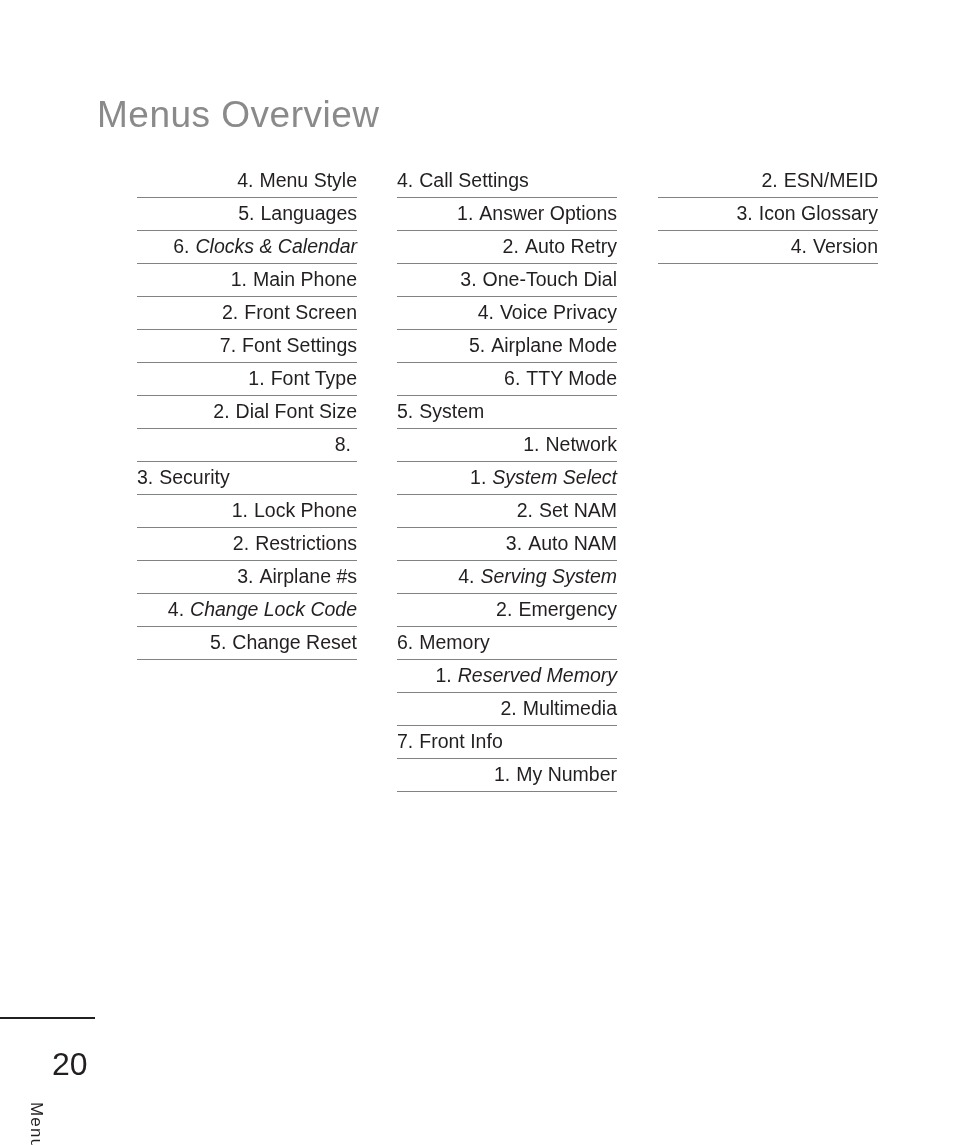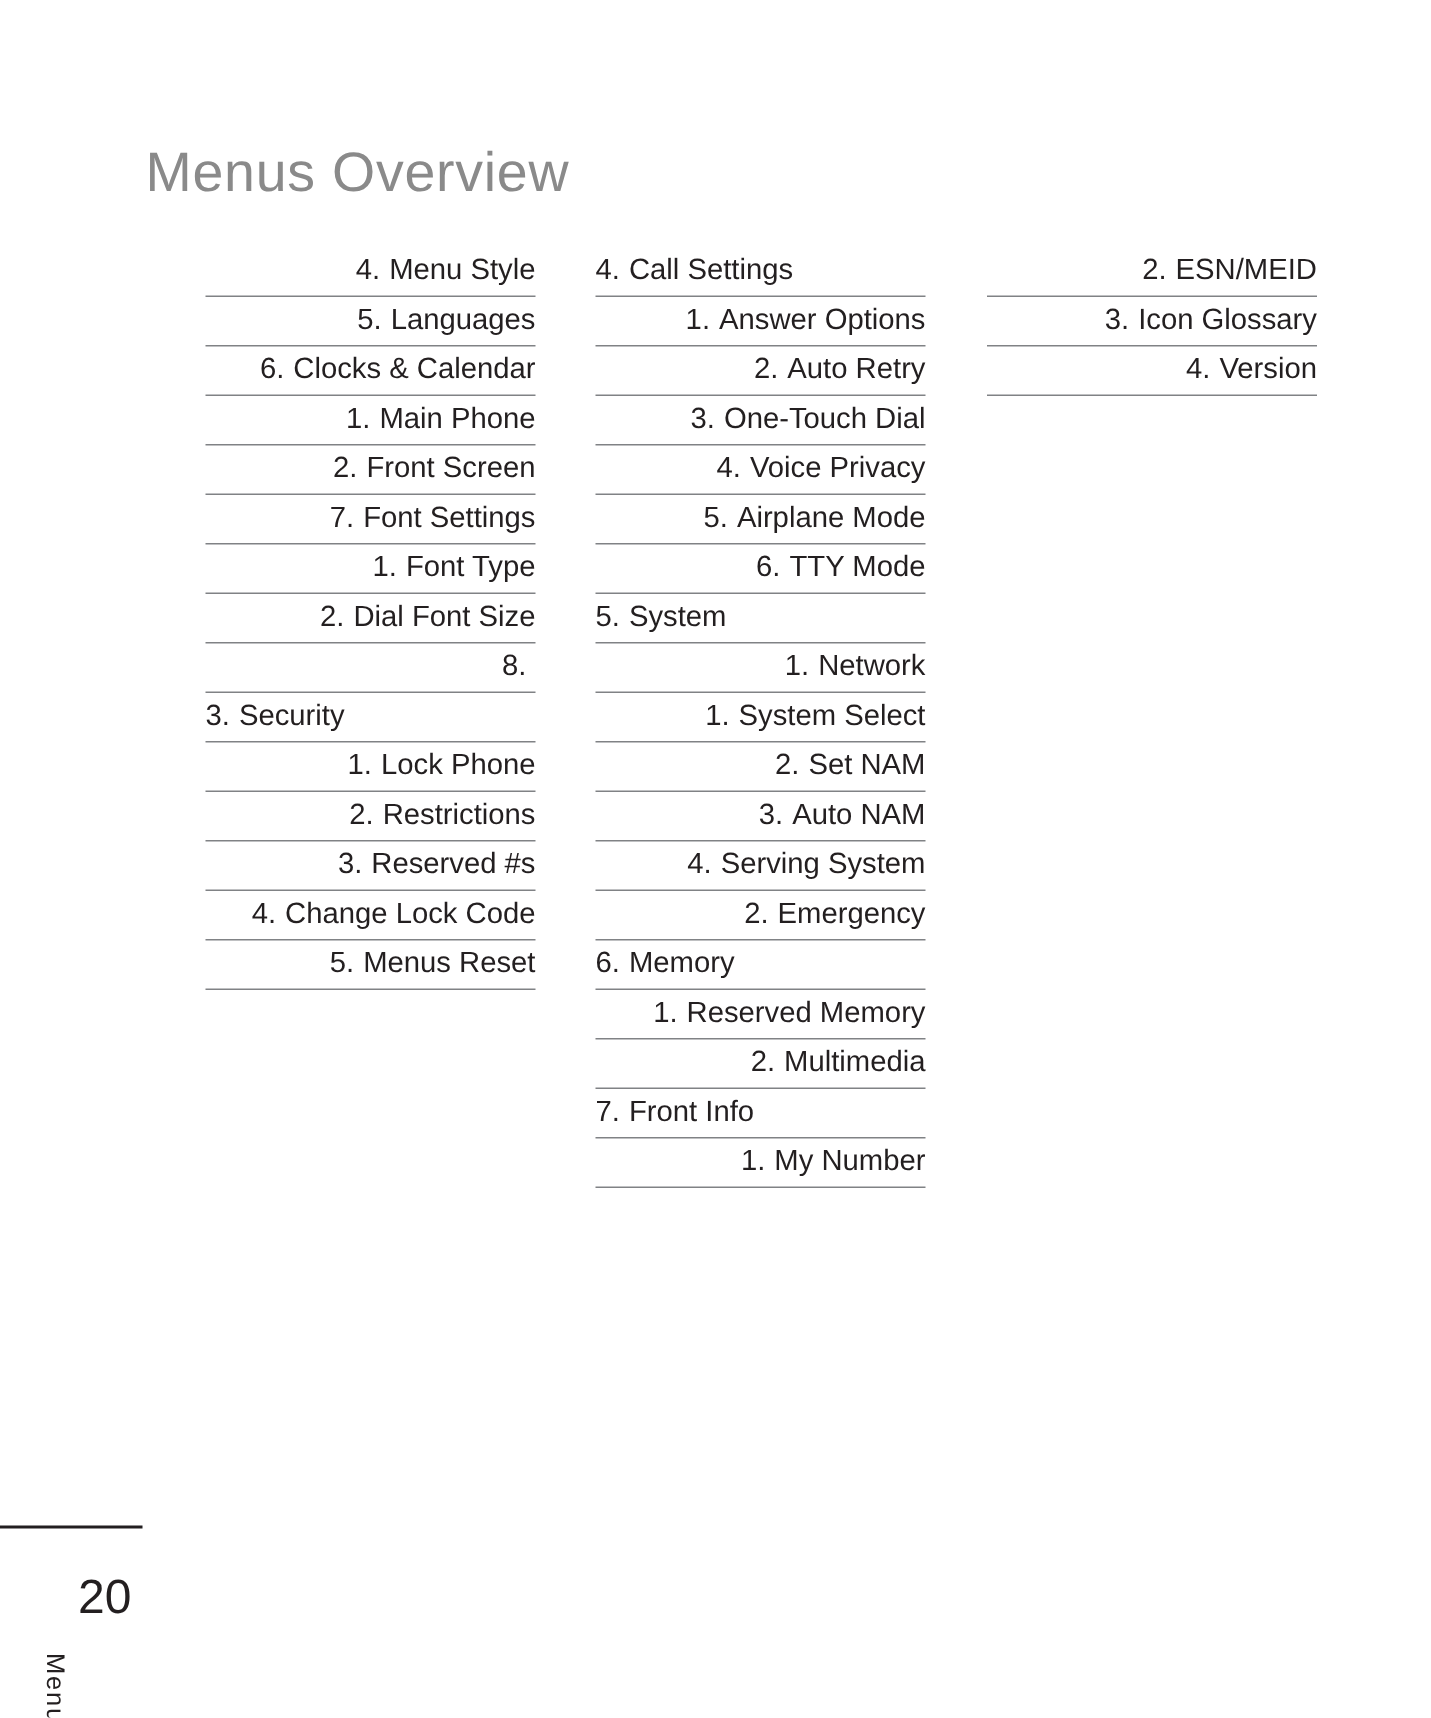--- a/index.html
+++ b/index.html
@@ -98,6 +98,7 @@
 
   .menu-entry.two-line .entry-text {
     display: block;
+    font-style: italic;
   }
 
   

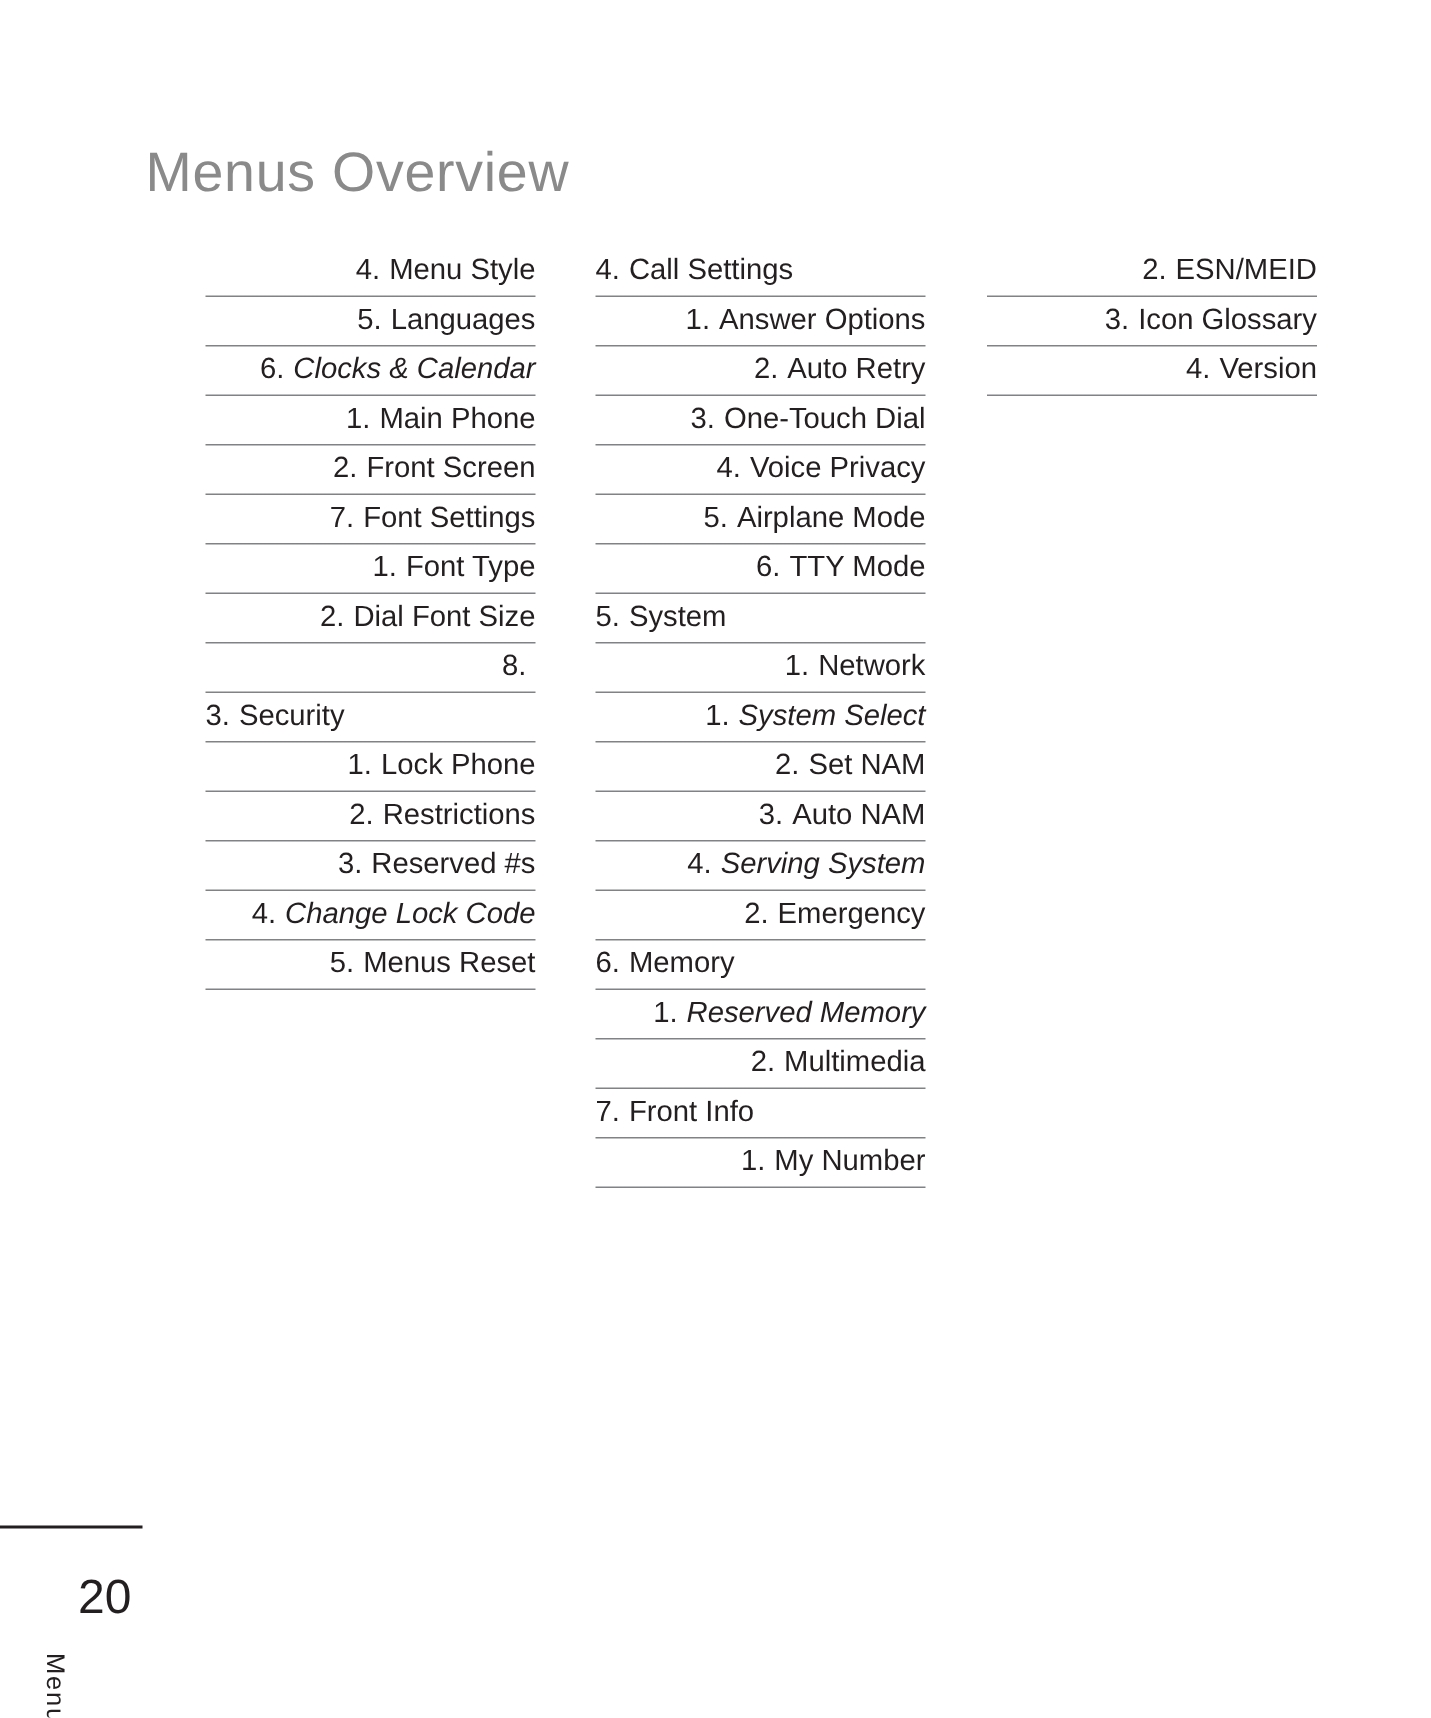--- a/index.html
+++ b/index.html
@@ -204,7 +204,7 @@
       <div class="menu-entry level-1" style="border-bottom-color: rgb(128, 130, 133); color: rgb(35, 31, 32);">
         <div class="entry-inner">
           <span class="entry-num">3.</span>
-          <span class="entry-text">Reserved #s</span>
+          <span class="entry-text">Airplane #s</span>
         </div>
       </div>
       <div class="menu-entry level-1 two-line" style="border-bottom-color: rgb(128, 130, 133); color: rgb(35, 31, 32);">

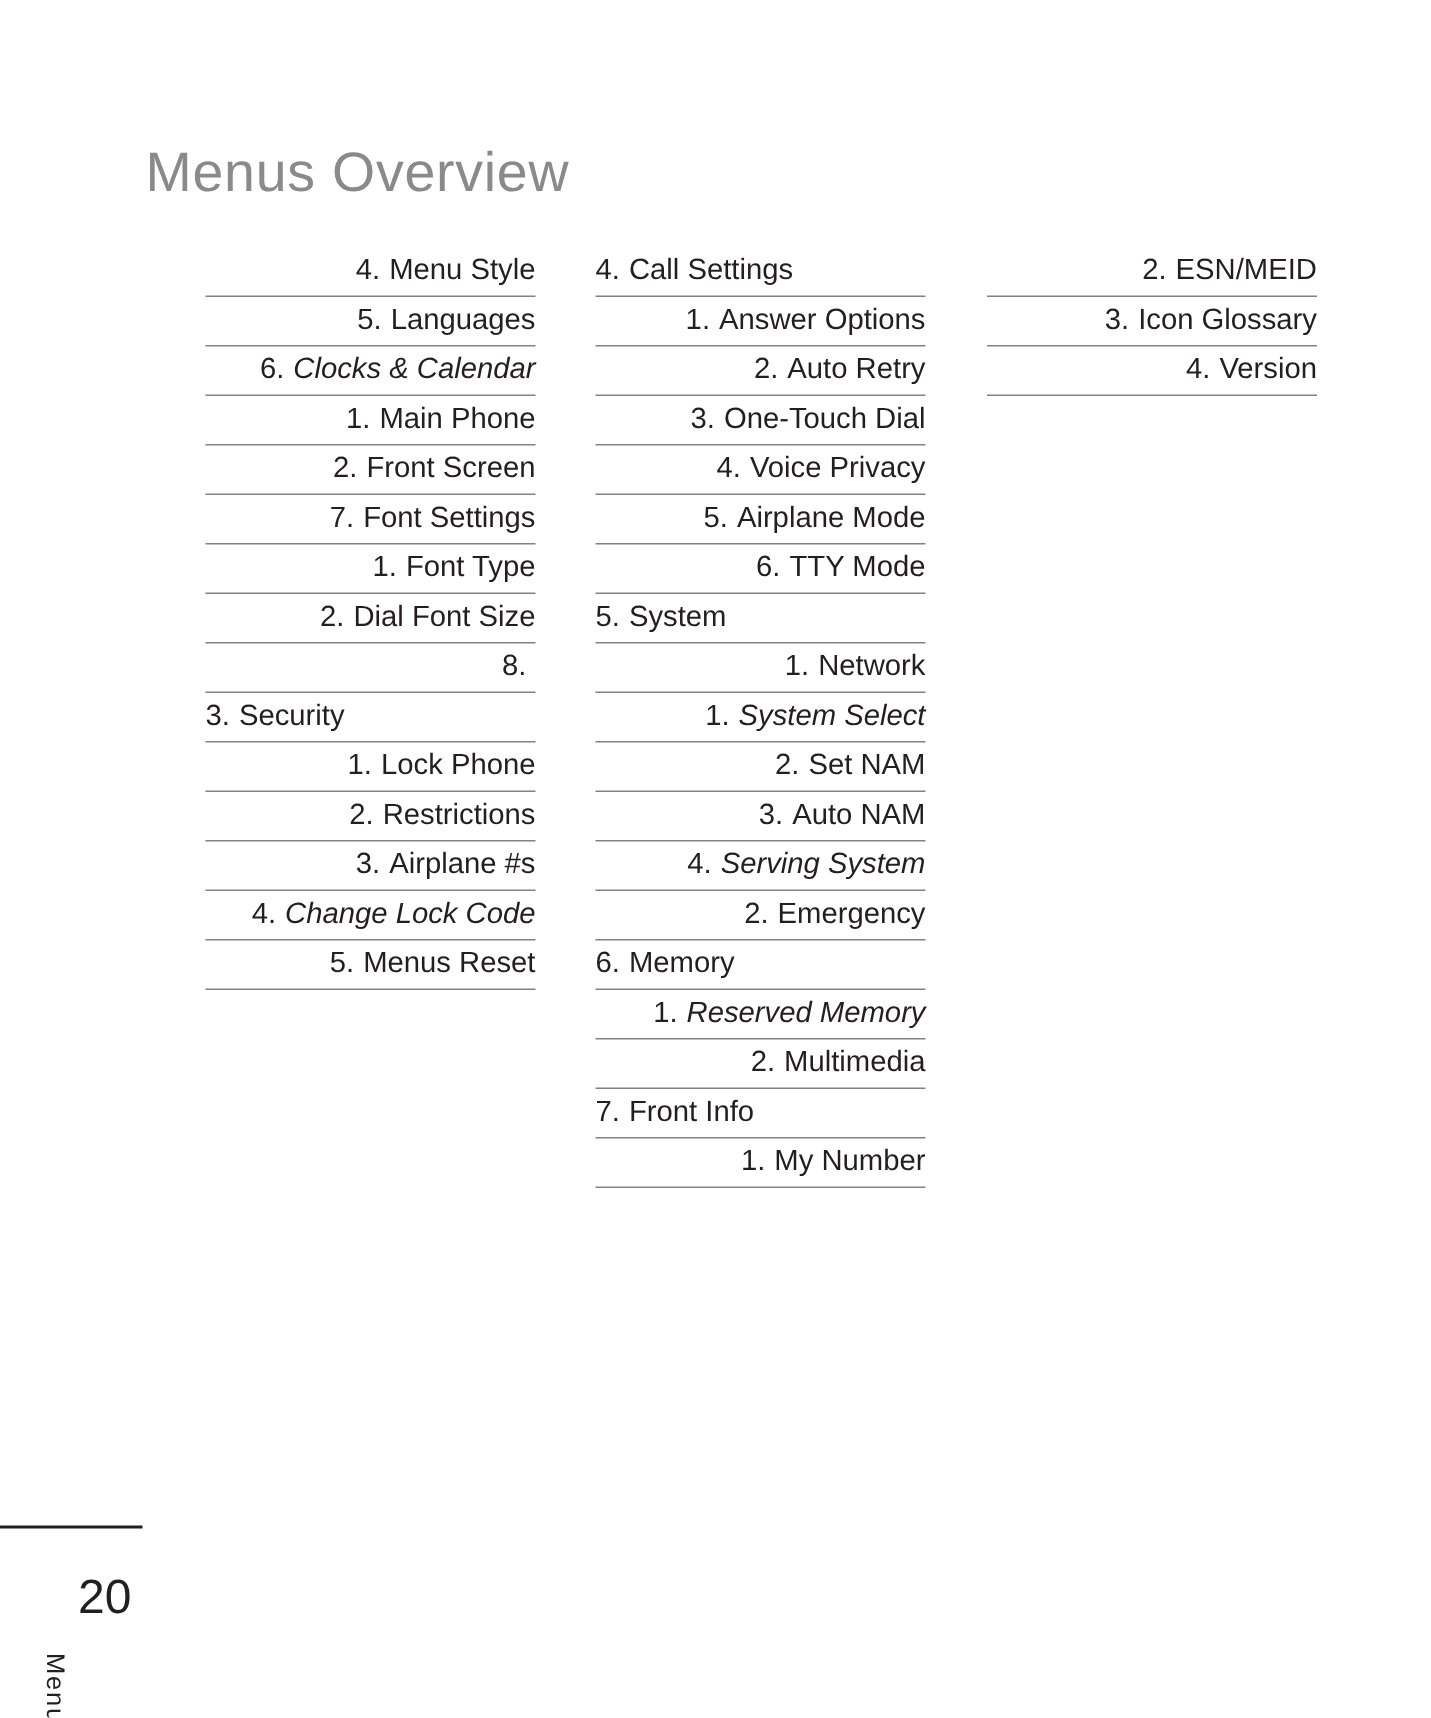--- a/index.html
+++ b/index.html
@@ -216,7 +216,7 @@
       <div class="menu-entry level-1" style="border-bottom-color: rgb(128, 130, 133); color: rgb(35, 31, 32);">
         <div class="entry-inner">
           <span class="entry-num">5.</span>
-          <span class="entry-text">Menus Reset</span>
+          <span class="entry-text">Change Reset</span>
         </div>
       </div>
     </div>

